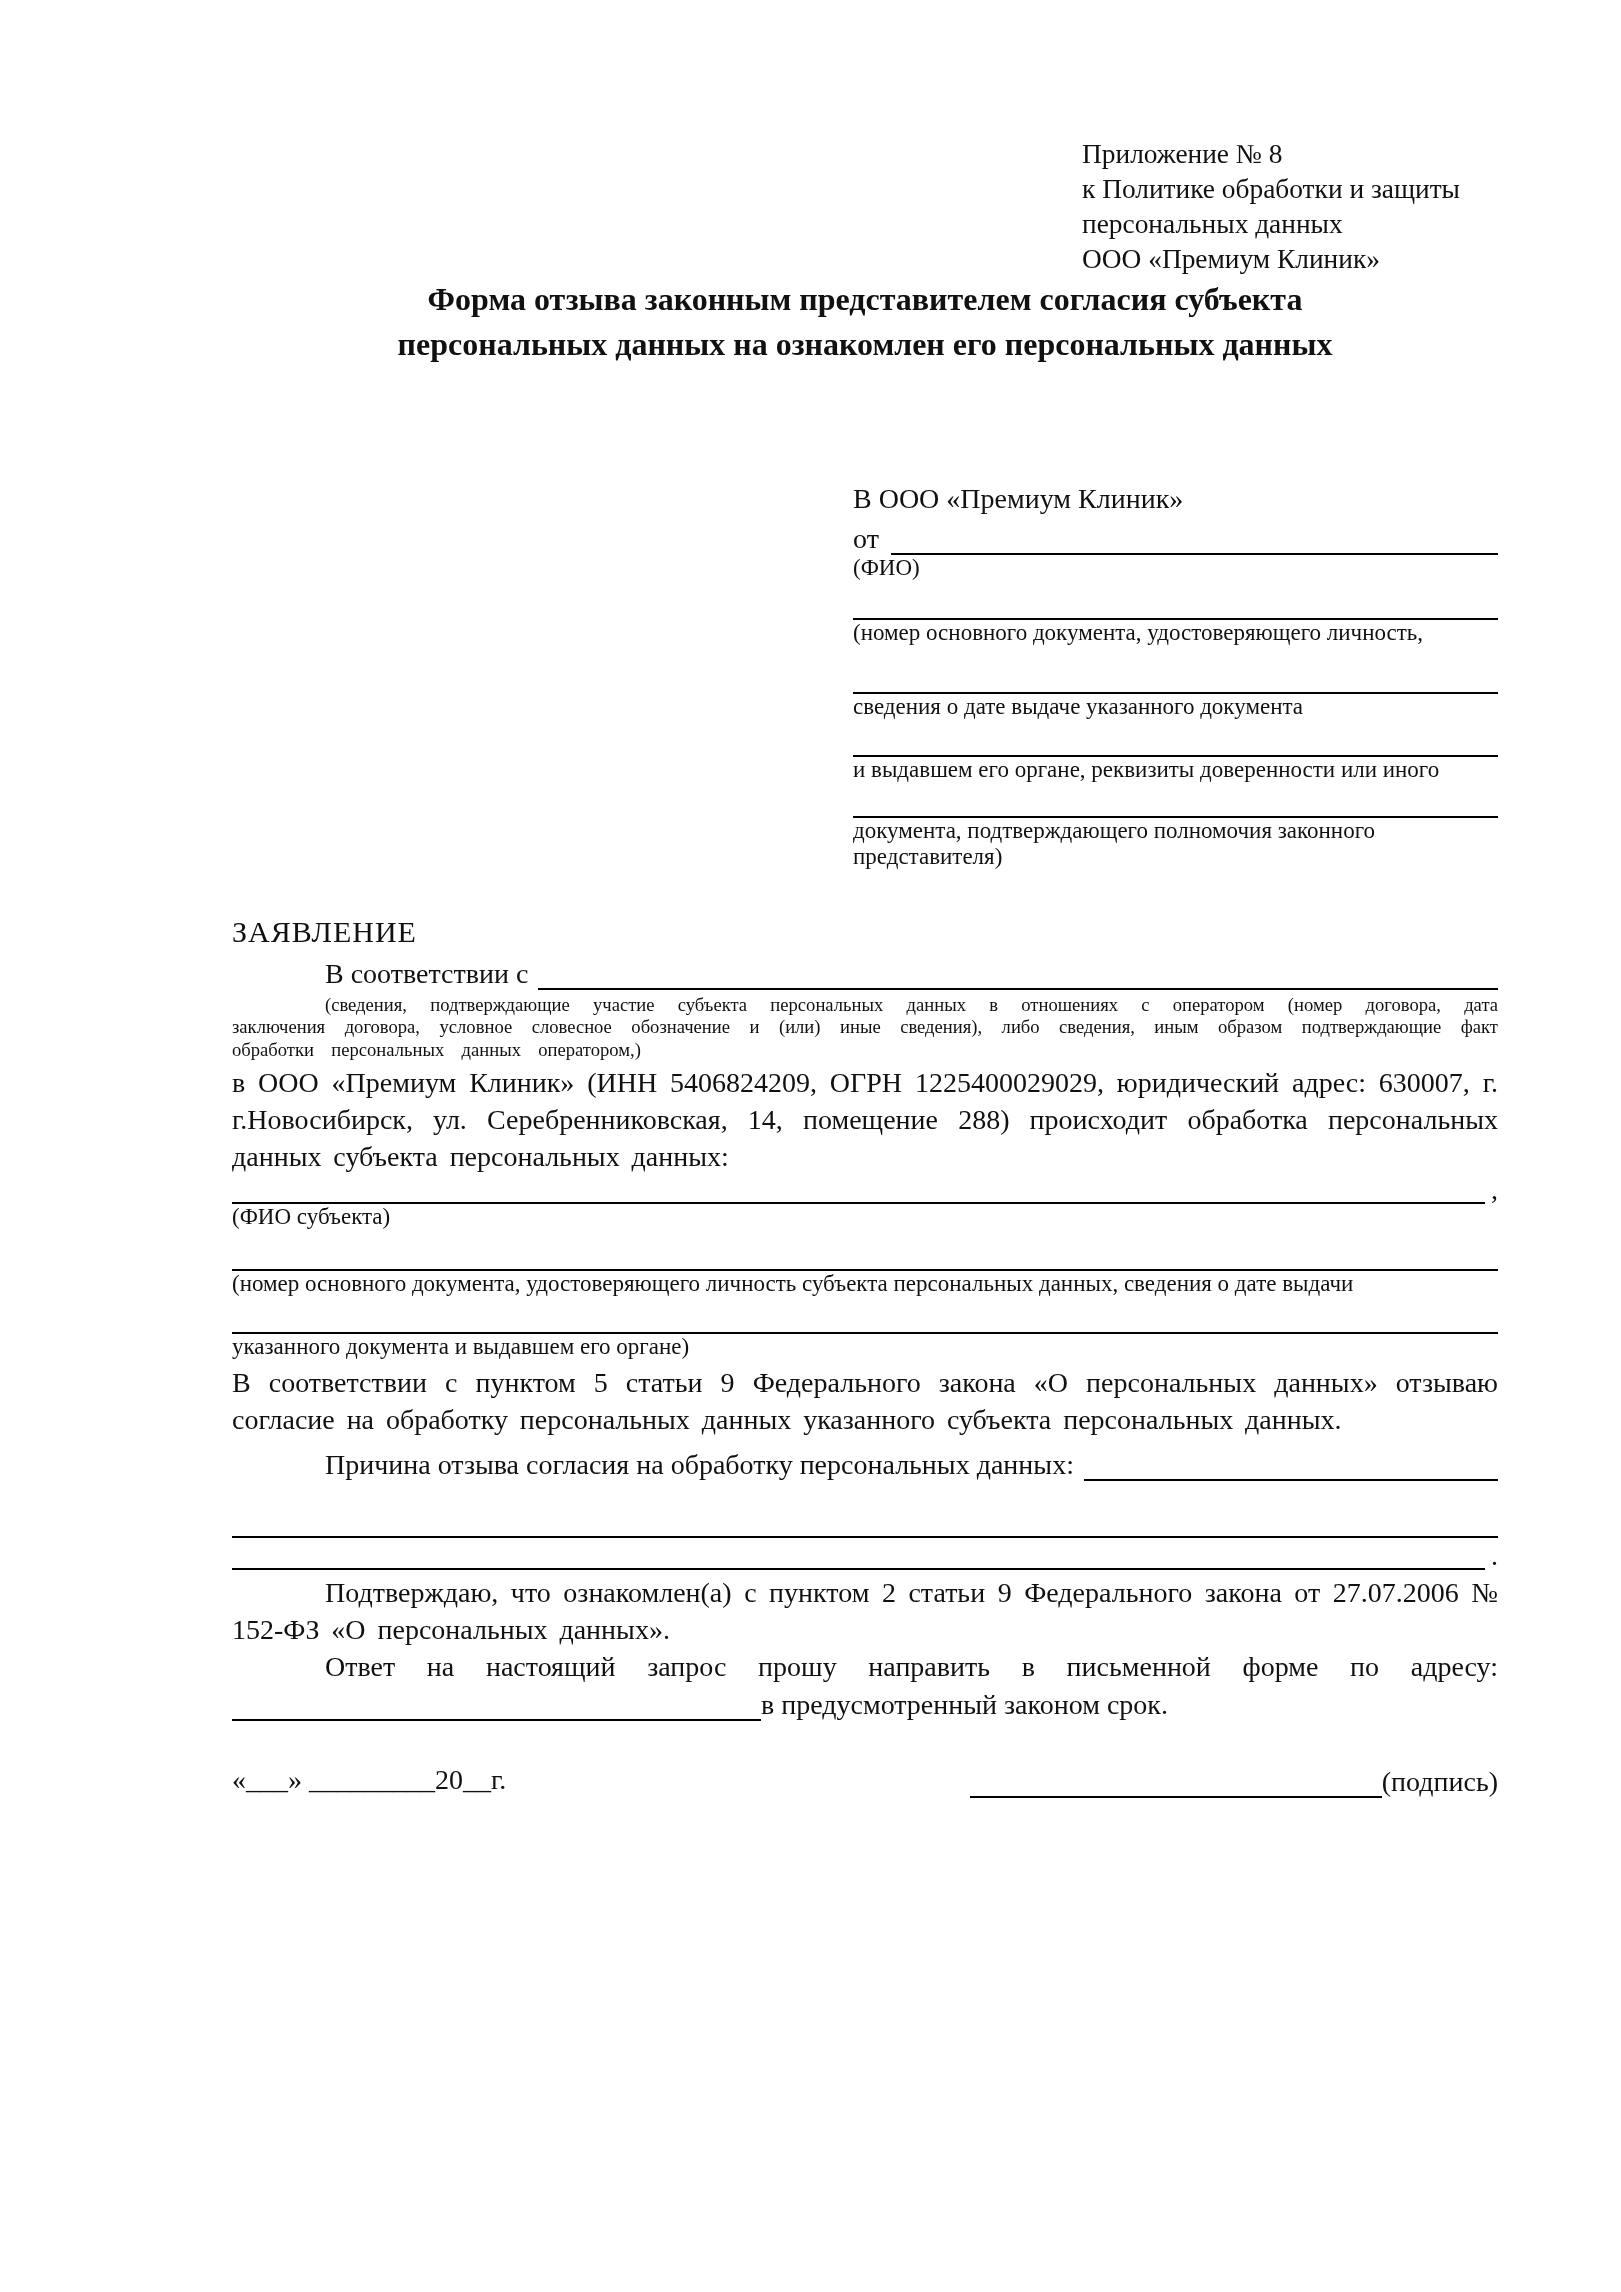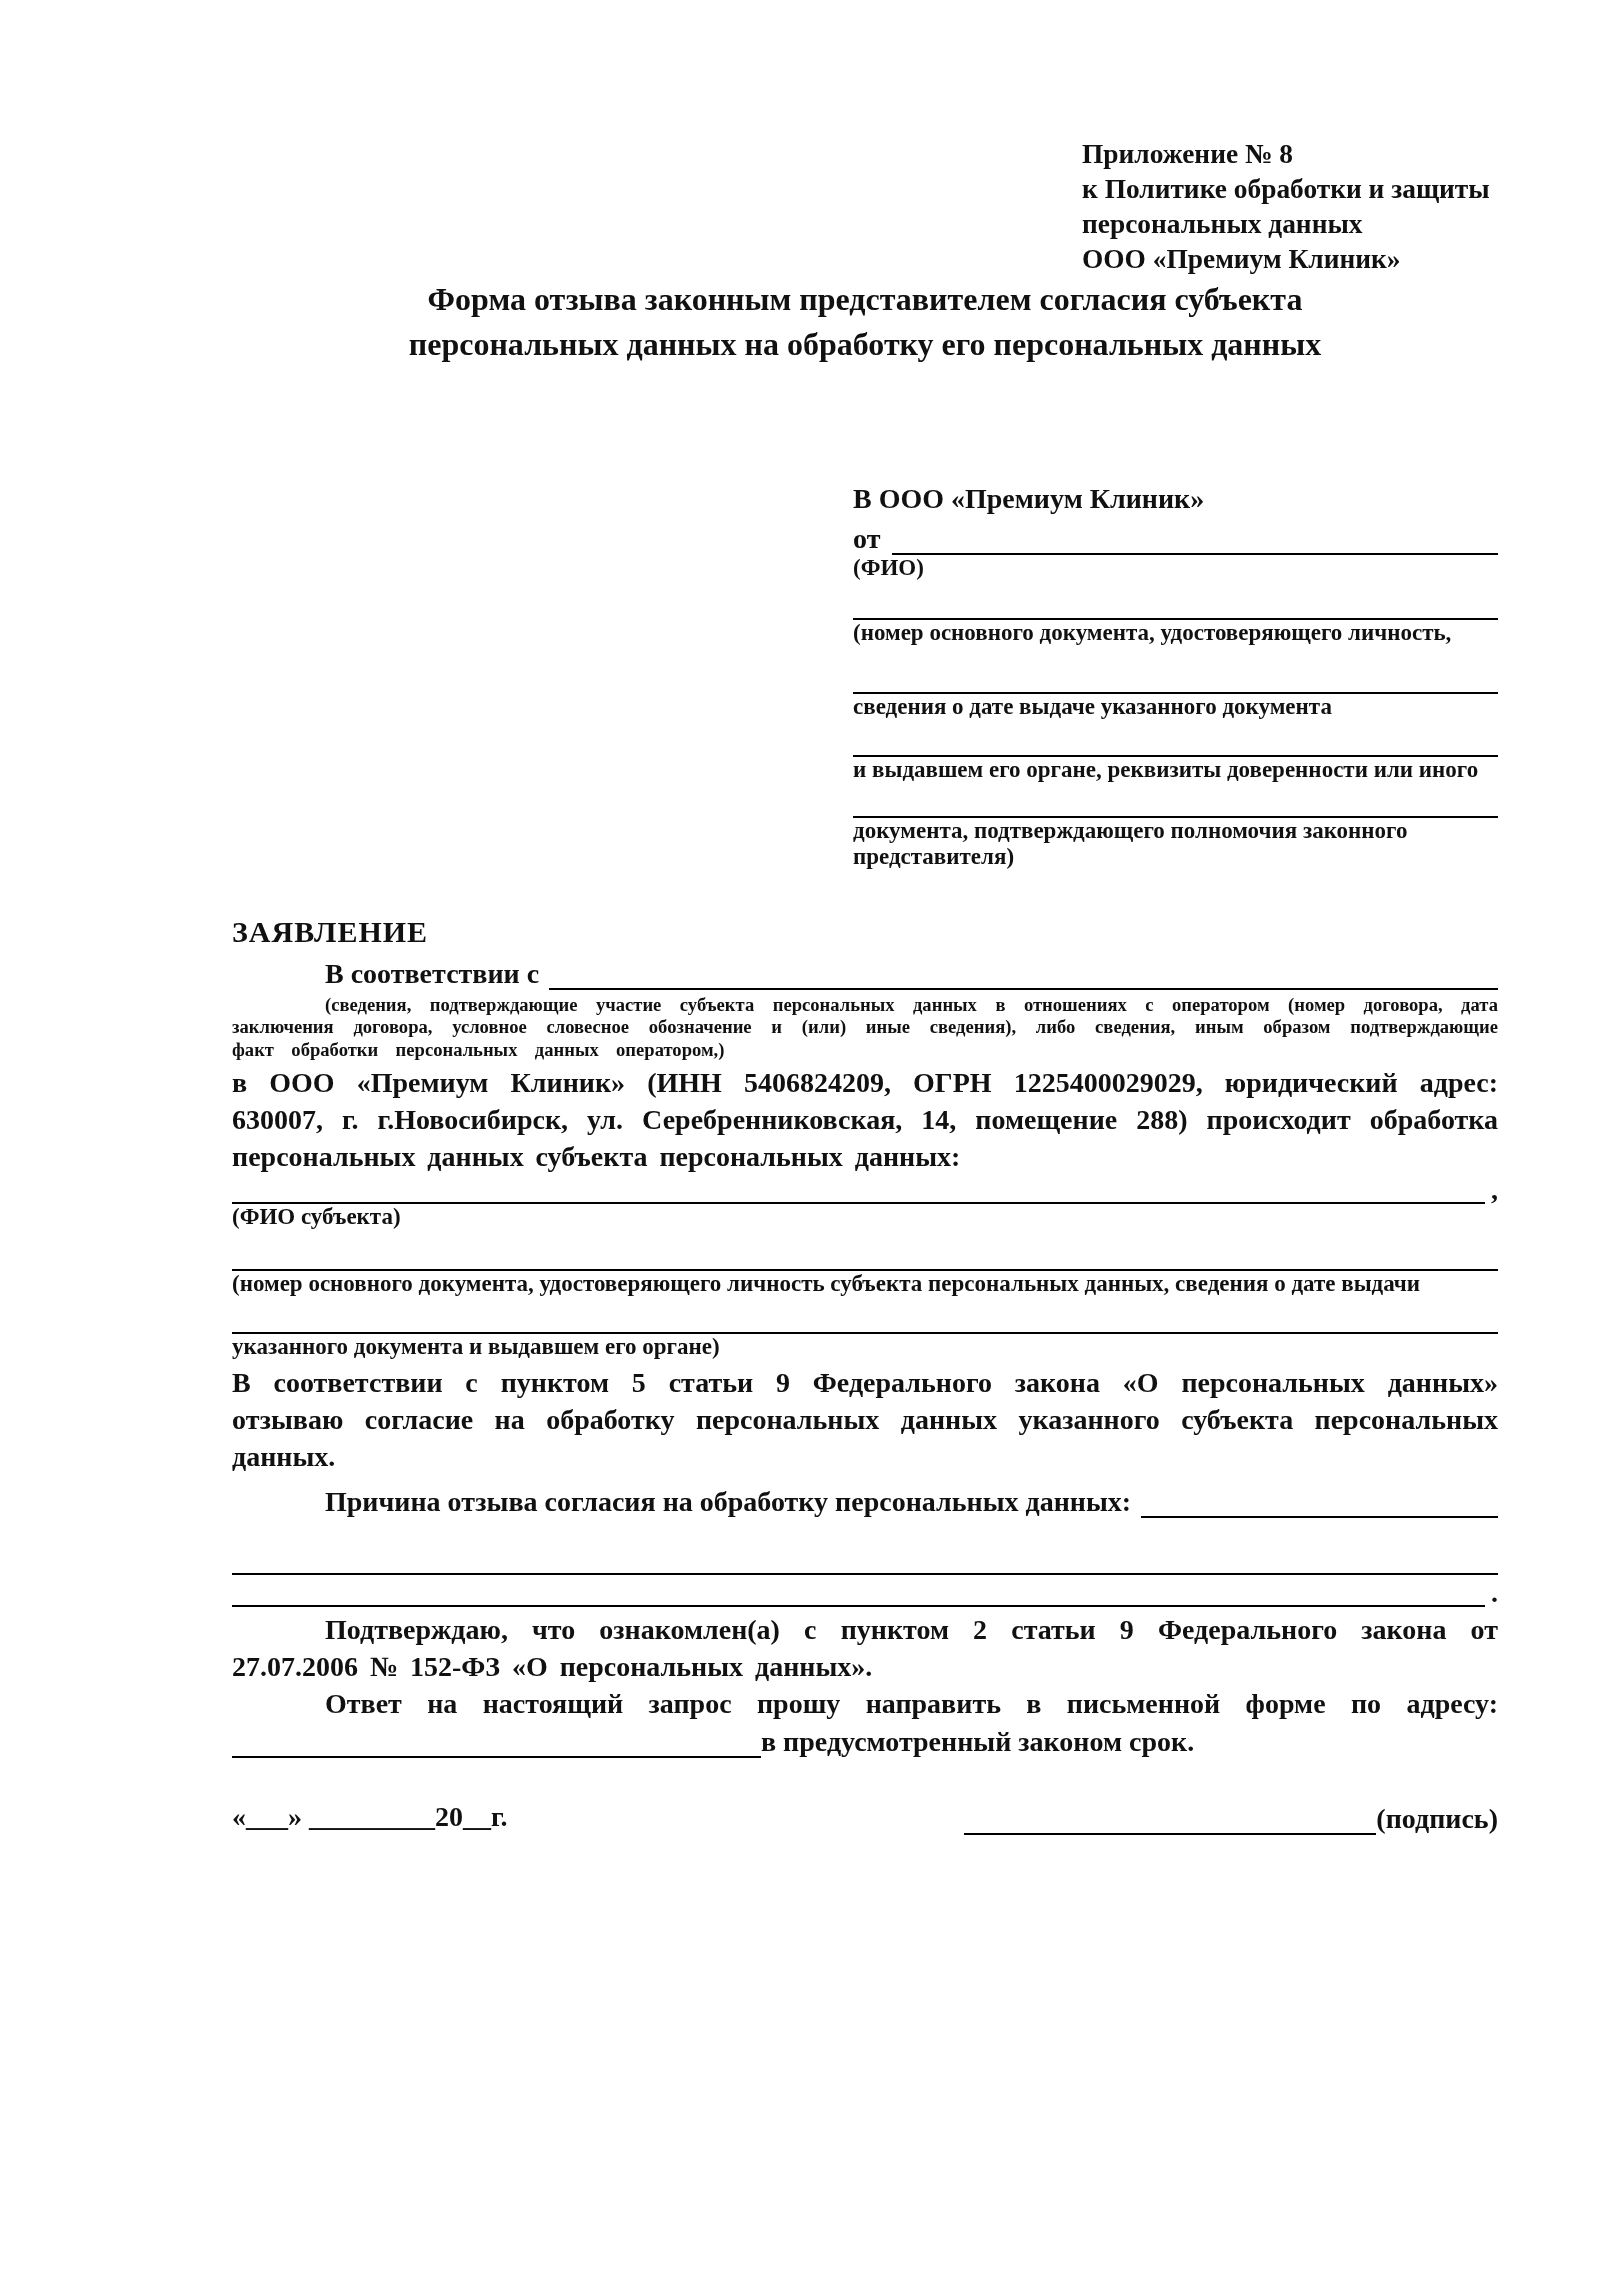--- a/index.html
+++ b/index.html
@@ -2,7 +2,7 @@
 <html><head>
 <meta charset="utf-8">
 <style>
-  * { margin:0; padding:0; box-sizing:border-box;font-weight:bold; }
+  * { margin:0; padding:0; box-sizing:border-box; }
   html, body { background:#ffffff; }
   body { font-family:"Liberation Serif","DejaVu Serif",serif; color:#111; }
   .page {

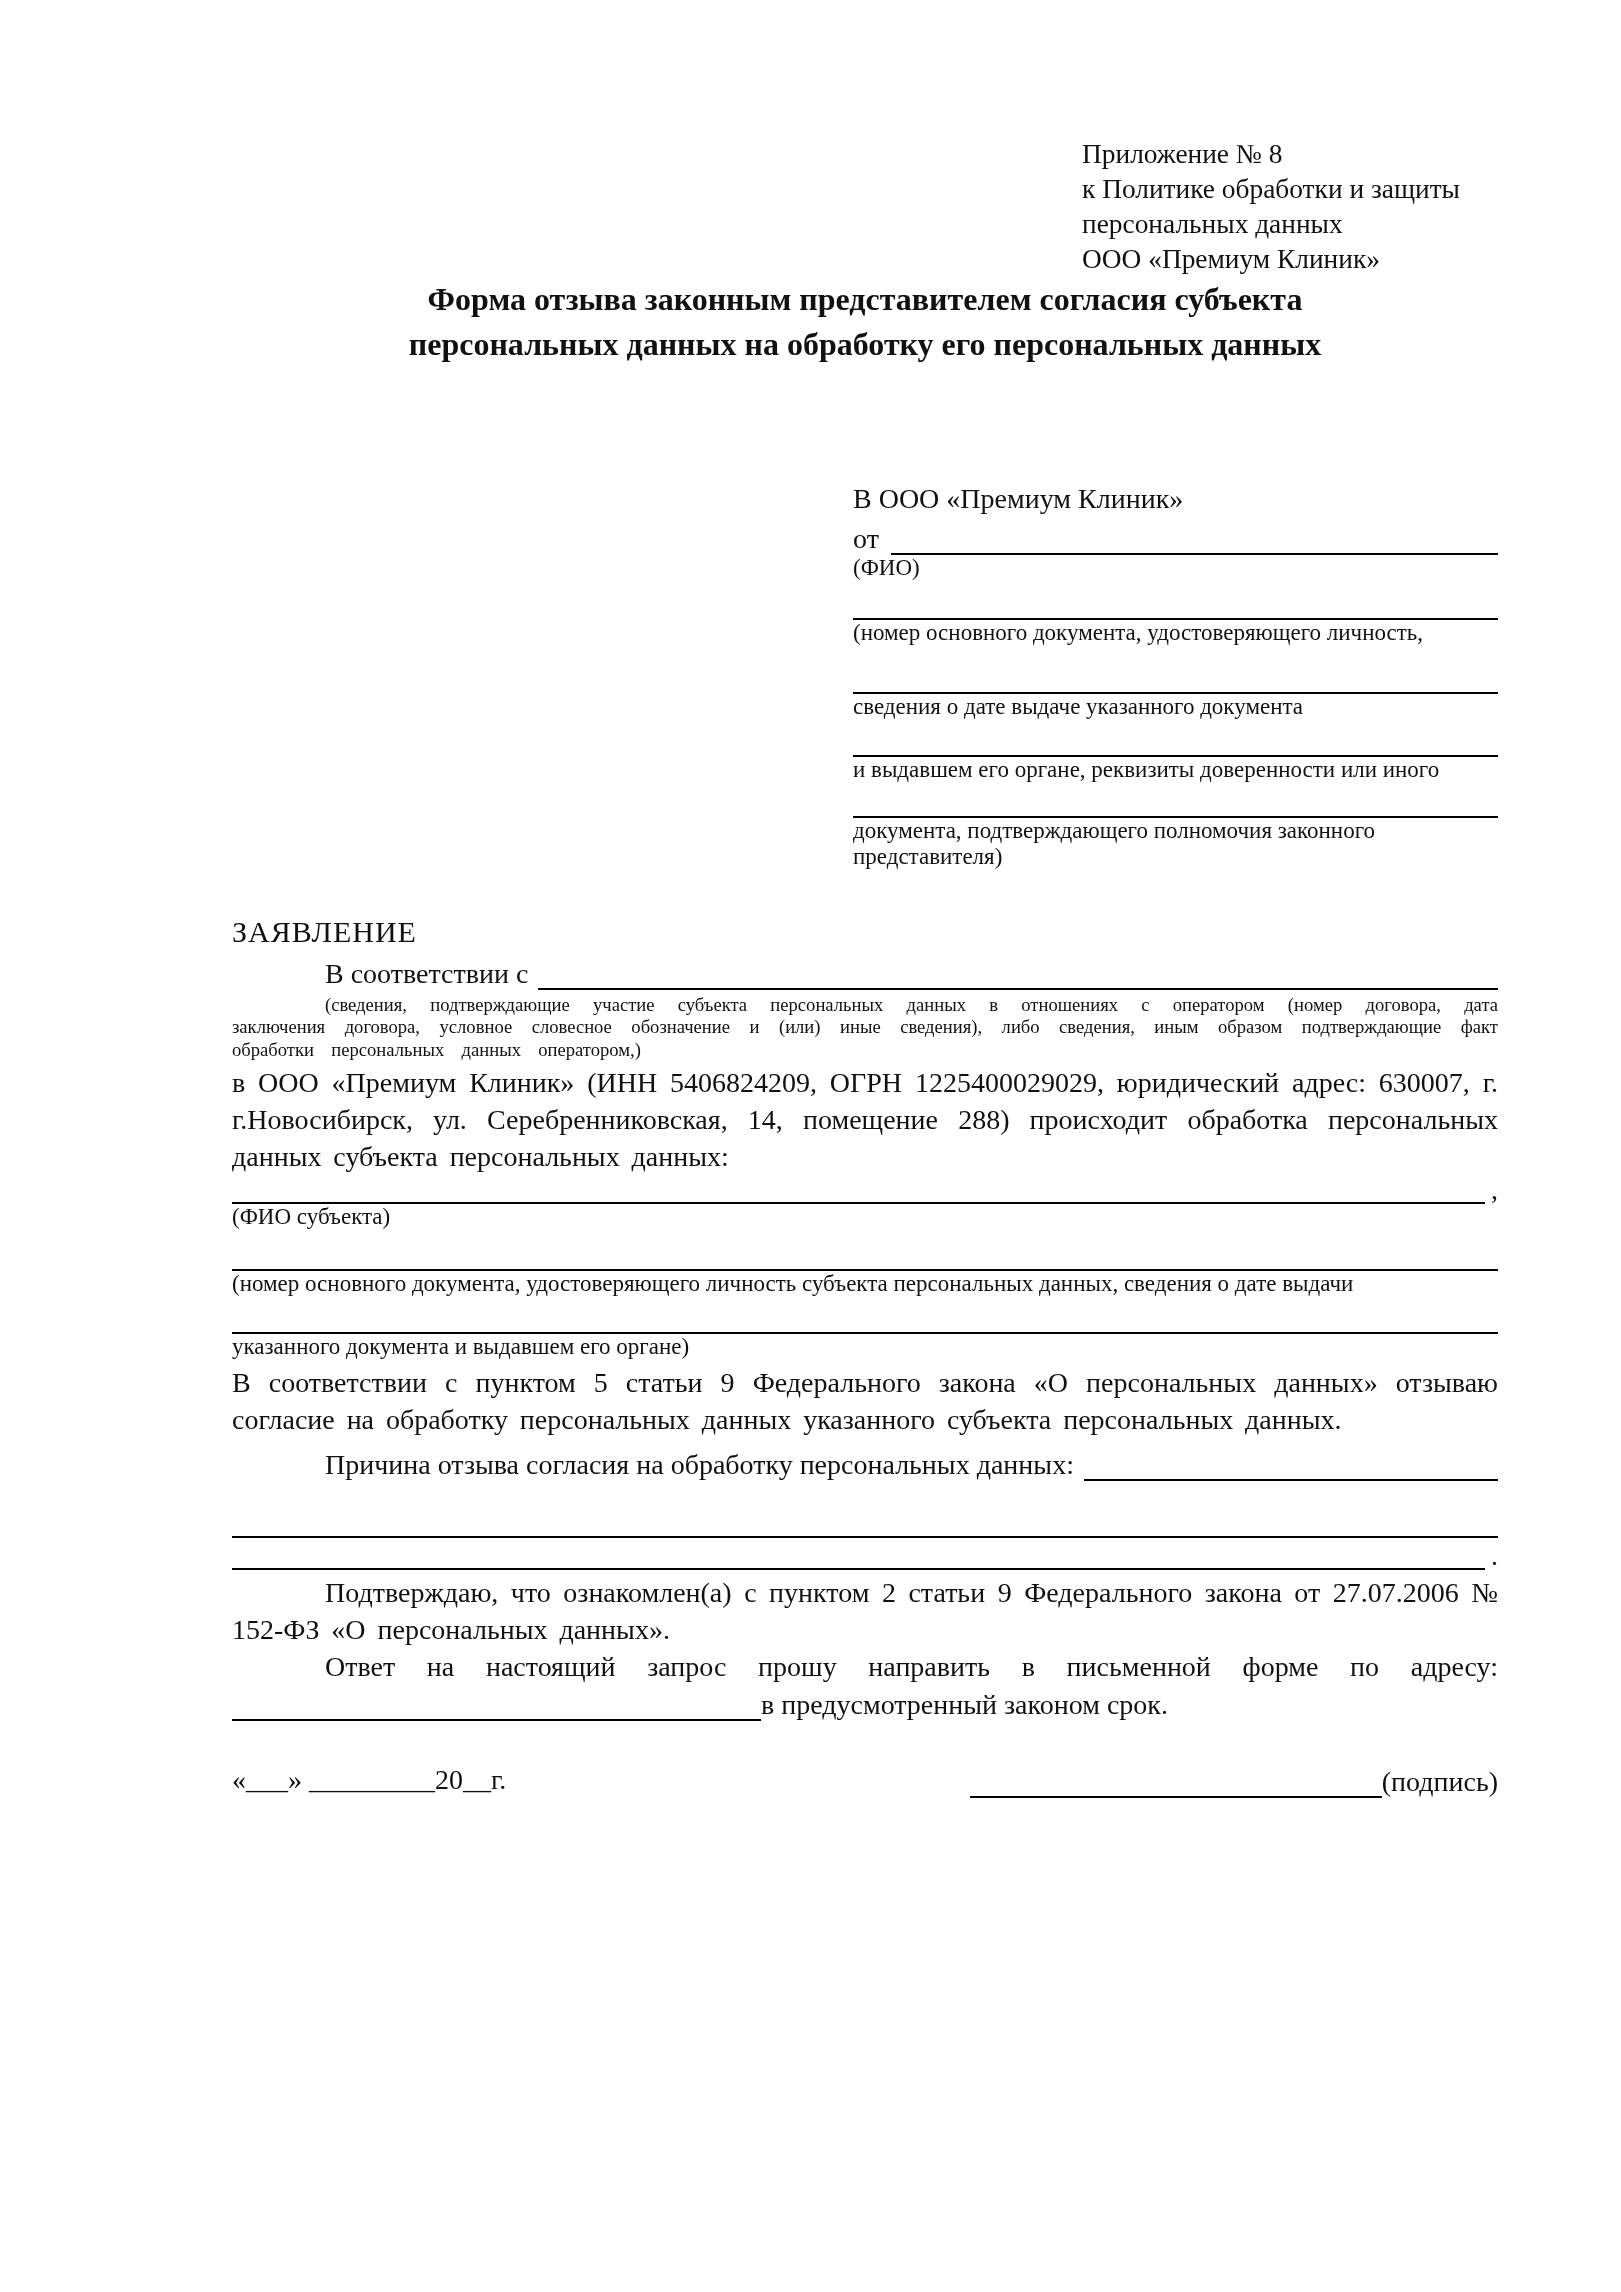--- a/index.html
+++ b/index.html
@@ -63,7 +63,7 @@
 
   <div class="title">
     <div>Форма отзыва законным представителем согласия субъекта</div>
-    <div>персональных данных на обработку его персональных данных</div>
+    <div>персональных данных на ознакомлен его персональных данных</div>
   </div>
 
   <div class="addr">

